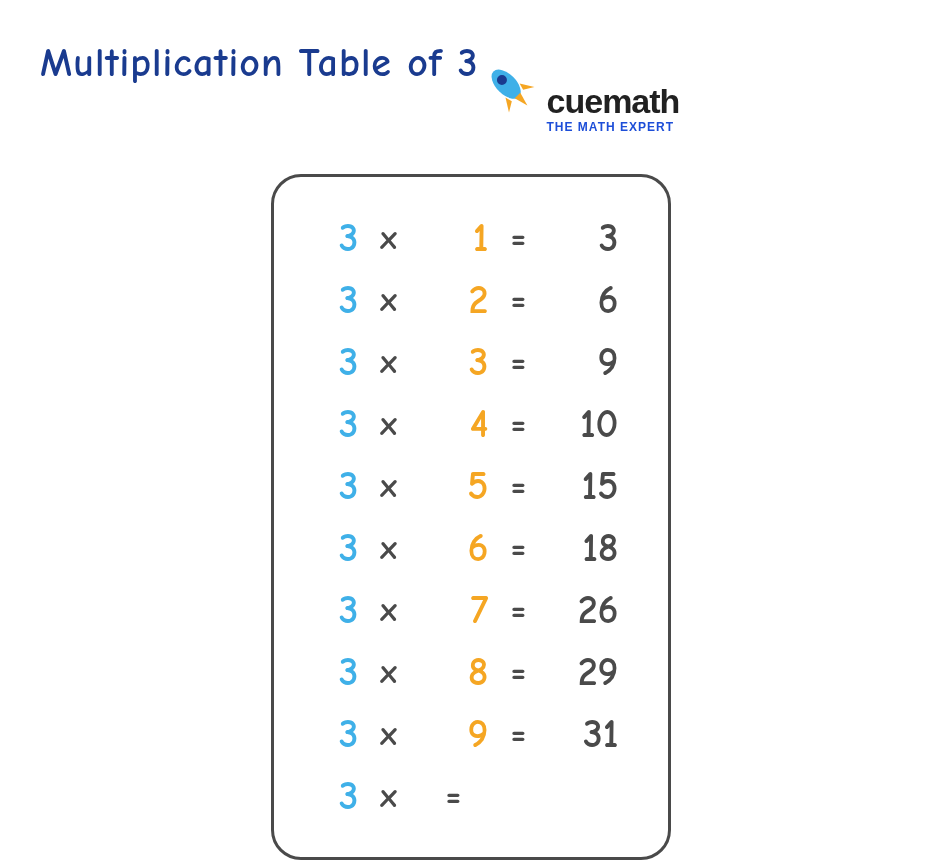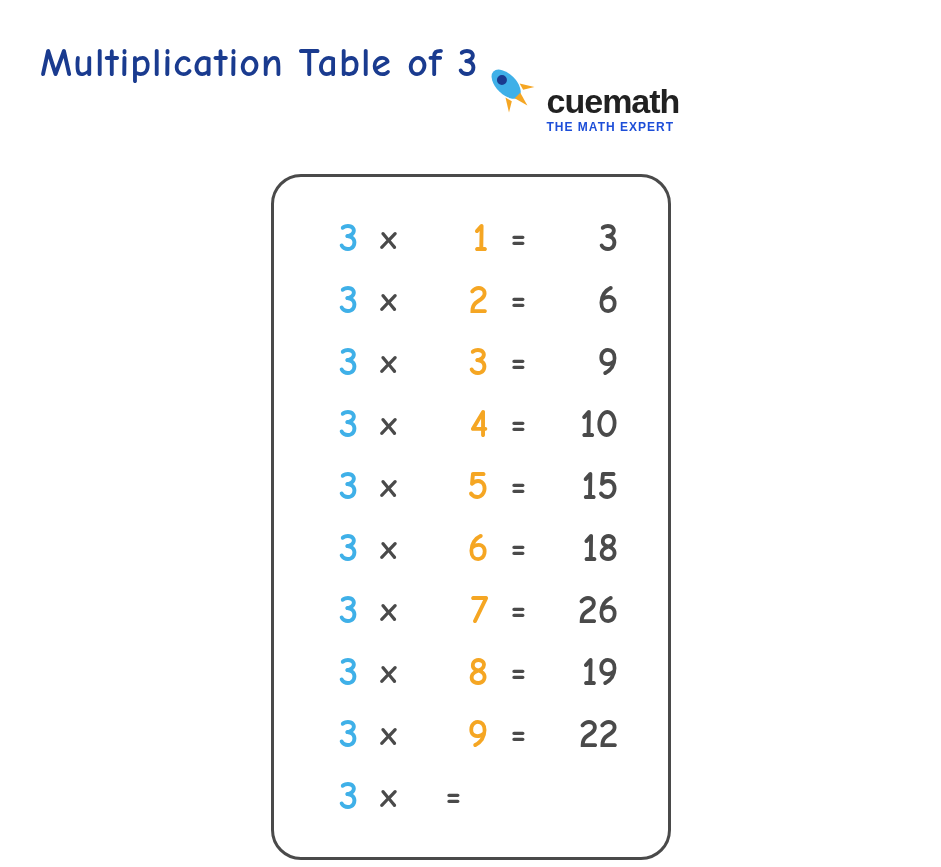--- a/index.html
+++ b/index.html
@@ -155,7 +155,7 @@
     <span class="col-op">x</span>
     <span class="col-mult">8</span>
     <span class="col-eq">=</span>
-    <span class="col-res">19</span>
+    <span class="col-res">29</span>
   </div>
   <div class="table-row">
     <span class="col-base">3</span>

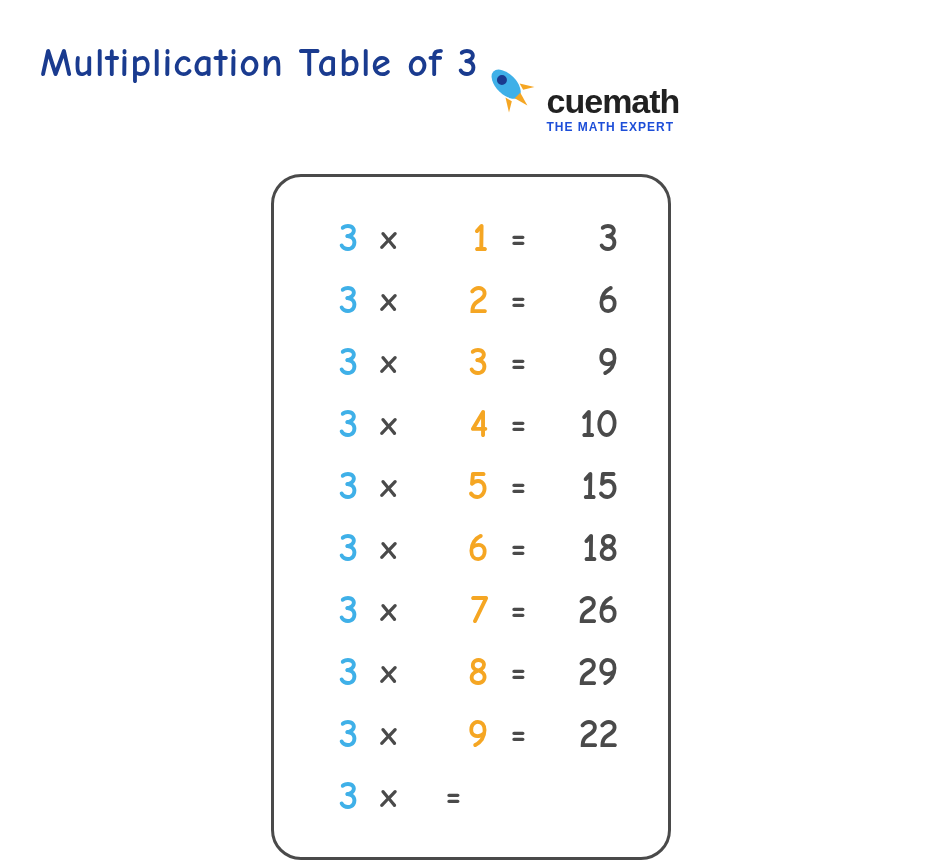--- a/index.html
+++ b/index.html
@@ -162,7 +162,7 @@
     <span class="col-op">x</span>
     <span class="col-mult">9</span>
     <span class="col-eq">=</span>
-    <span class="col-res">22</span>
+    <span class="col-res">31</span>
   </div>
   <div class="table-row">
     <span class="col-base">3</span>

